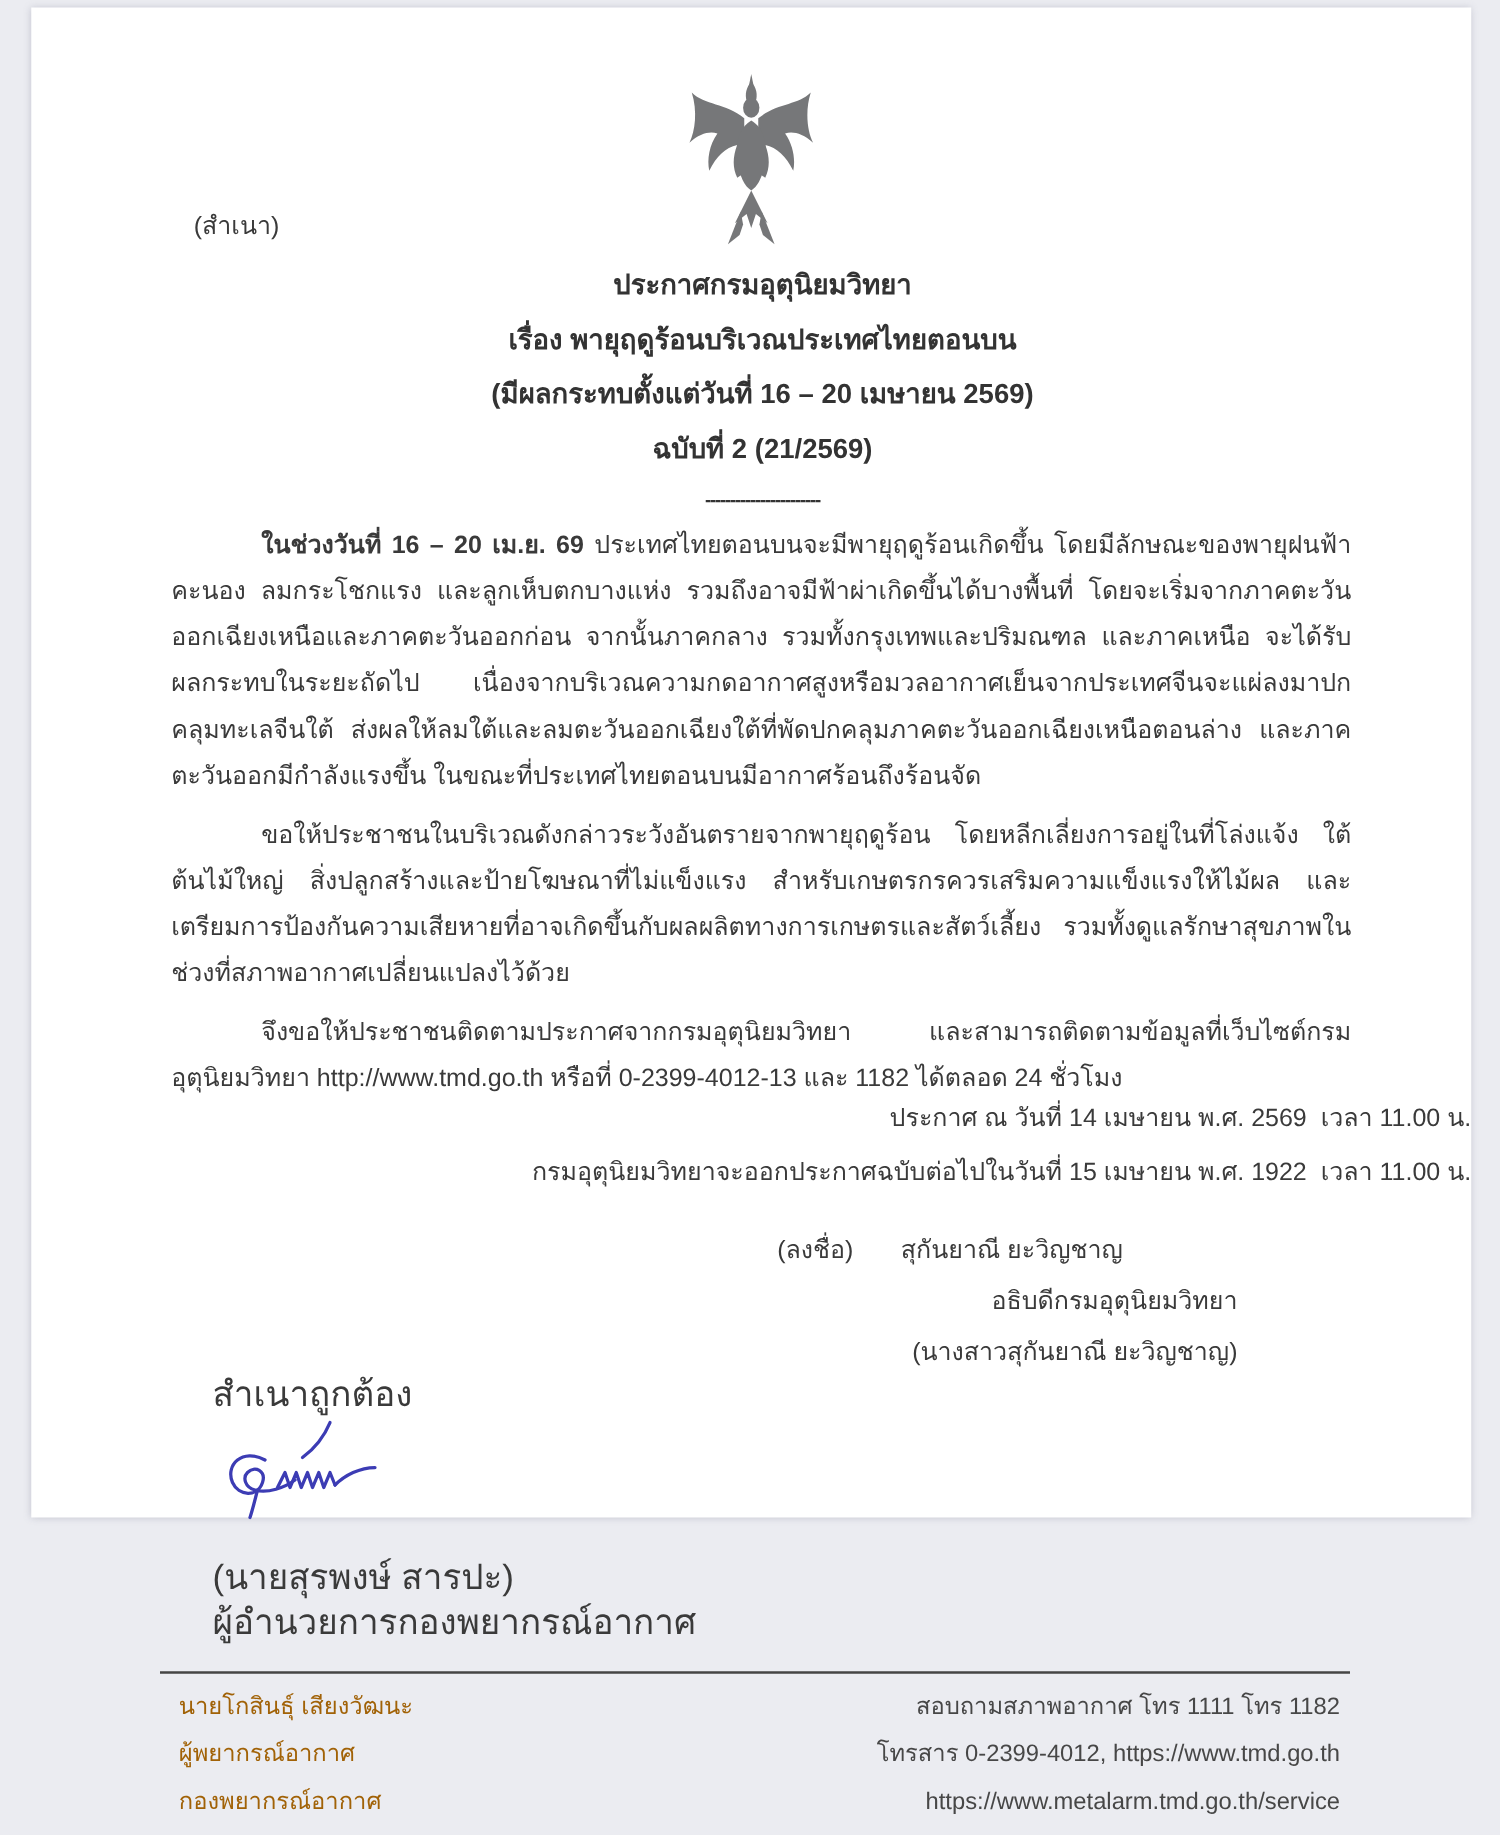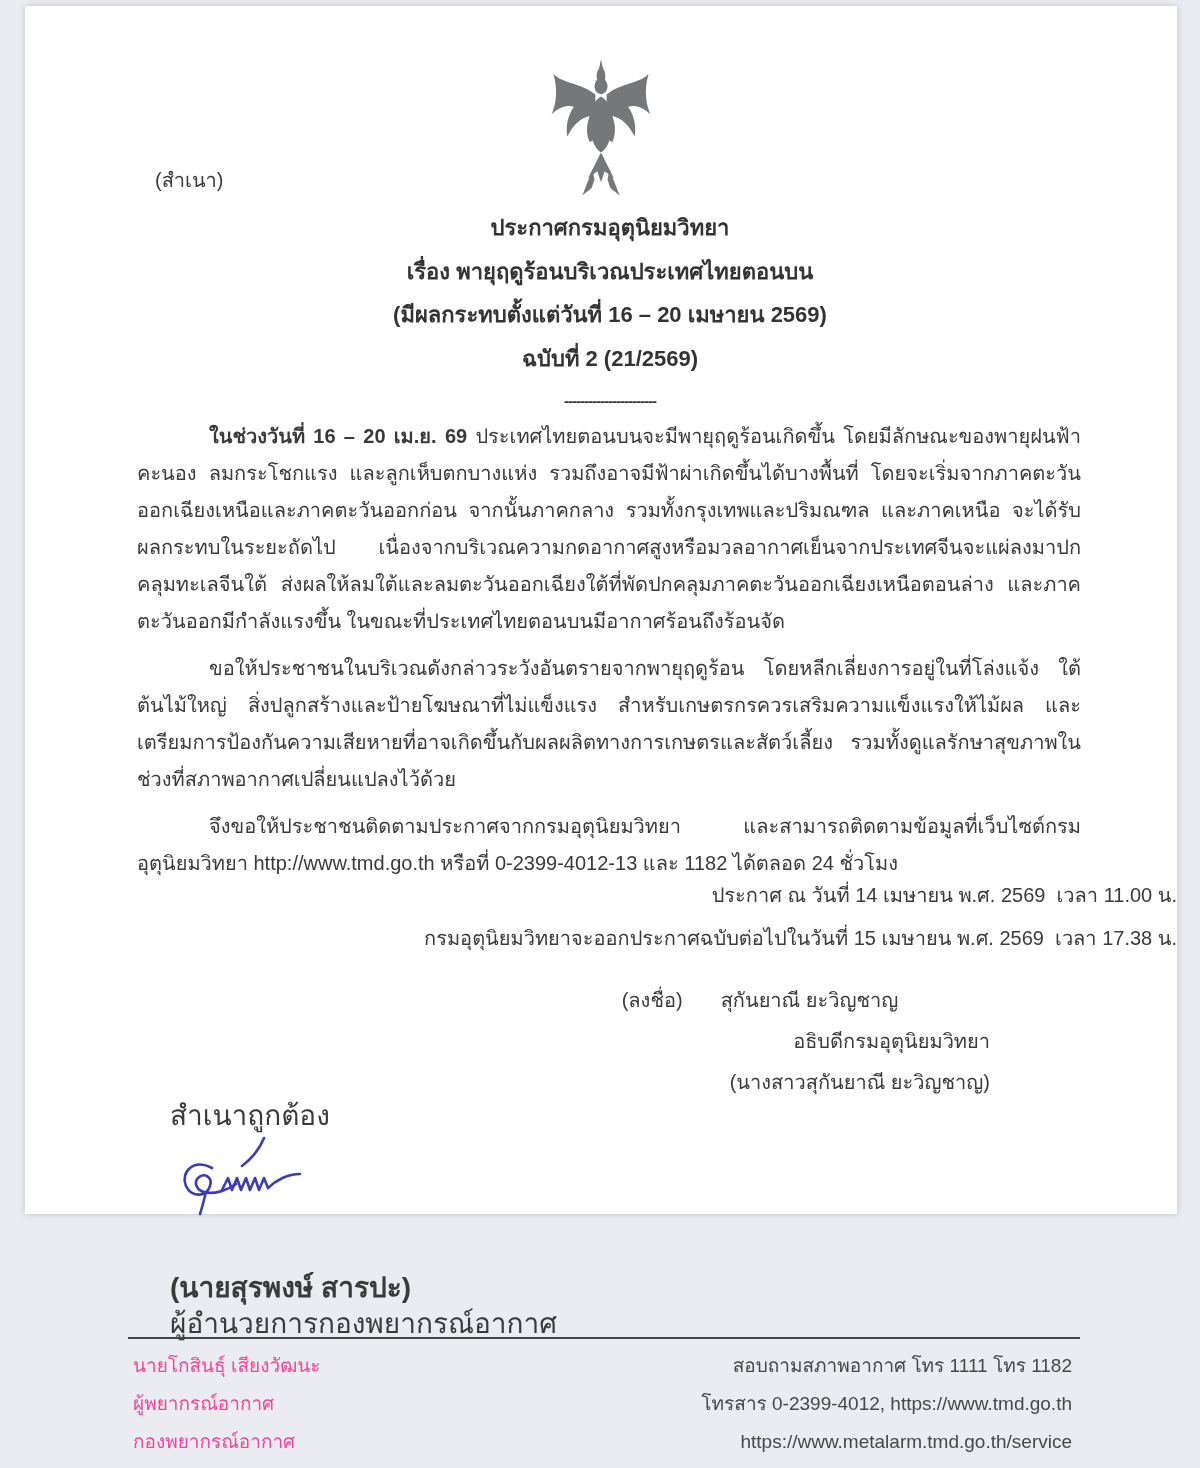--- a/index.html
+++ b/index.html
@@ -119,7 +119,7 @@
 
   <div class="announce">
     <div>ประกาศ ณ วันที่ 14 เมษายน พ.ศ. 2569  เวลา 11.00 น.</div>
-    <div>กรมอุตุนิยมวิทยาจะออกประกาศฉบับต่อไปในวันที่ 15 เมษายน พ.ศ. 2569  เวลา 17.38 น.</div>
+    <div>กรมอุตุนิยมวิทยาจะออกประกาศฉบับต่อไปในวันที่ 15 เมษายน พ.ศ. 1922  เวลา 11.00 น.</div>
   </div>
 
   <div class="signer">

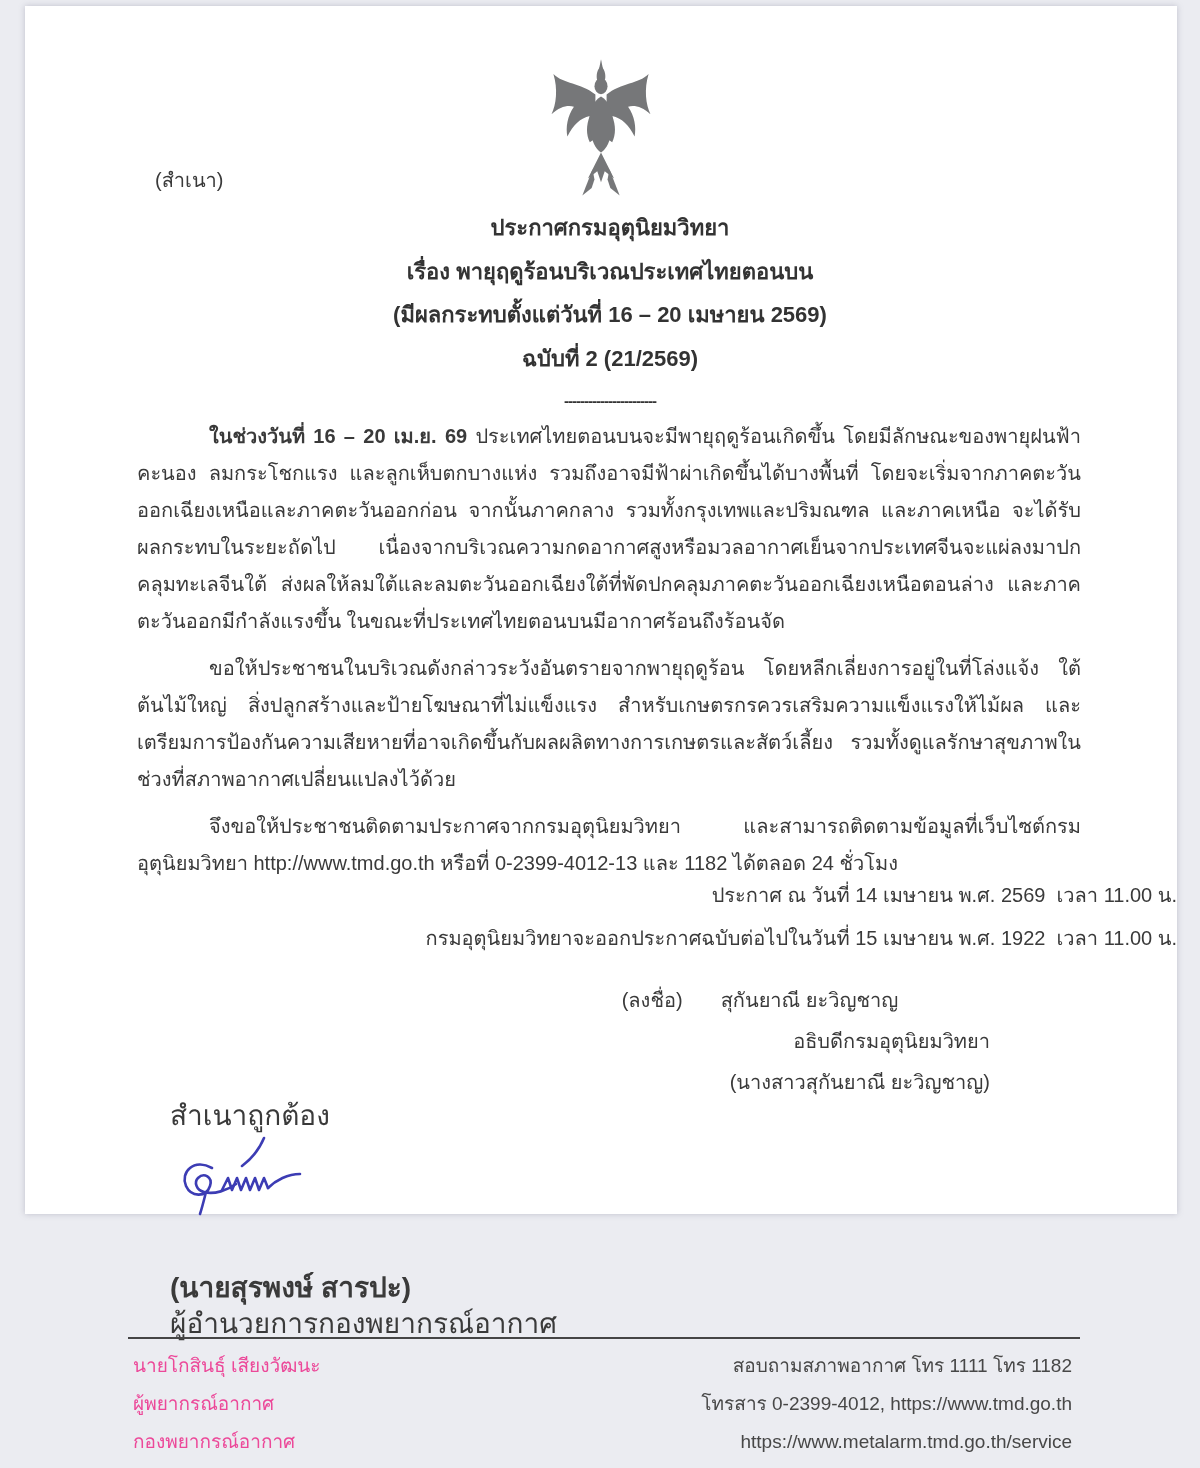--- a/index.html
+++ b/index.html
@@ -64,7 +64,7 @@
   }
   .certify .label{height:28px;line-height:28px;}
   .certify .sig{margin:4px 0 0 6px;}
-  .certify .name{height:30px;line-height:30px;margin-top:48px;font-weight:bold;}
+  .certify .name{height:30px;line-height:30px;margin-top:22px;}
   .certify .title{height:30px;line-height:30px;margin-top:6px;}
   .footer-rule{
     position:absolute;left:103px;top:1331px;width:952px;height:2px;

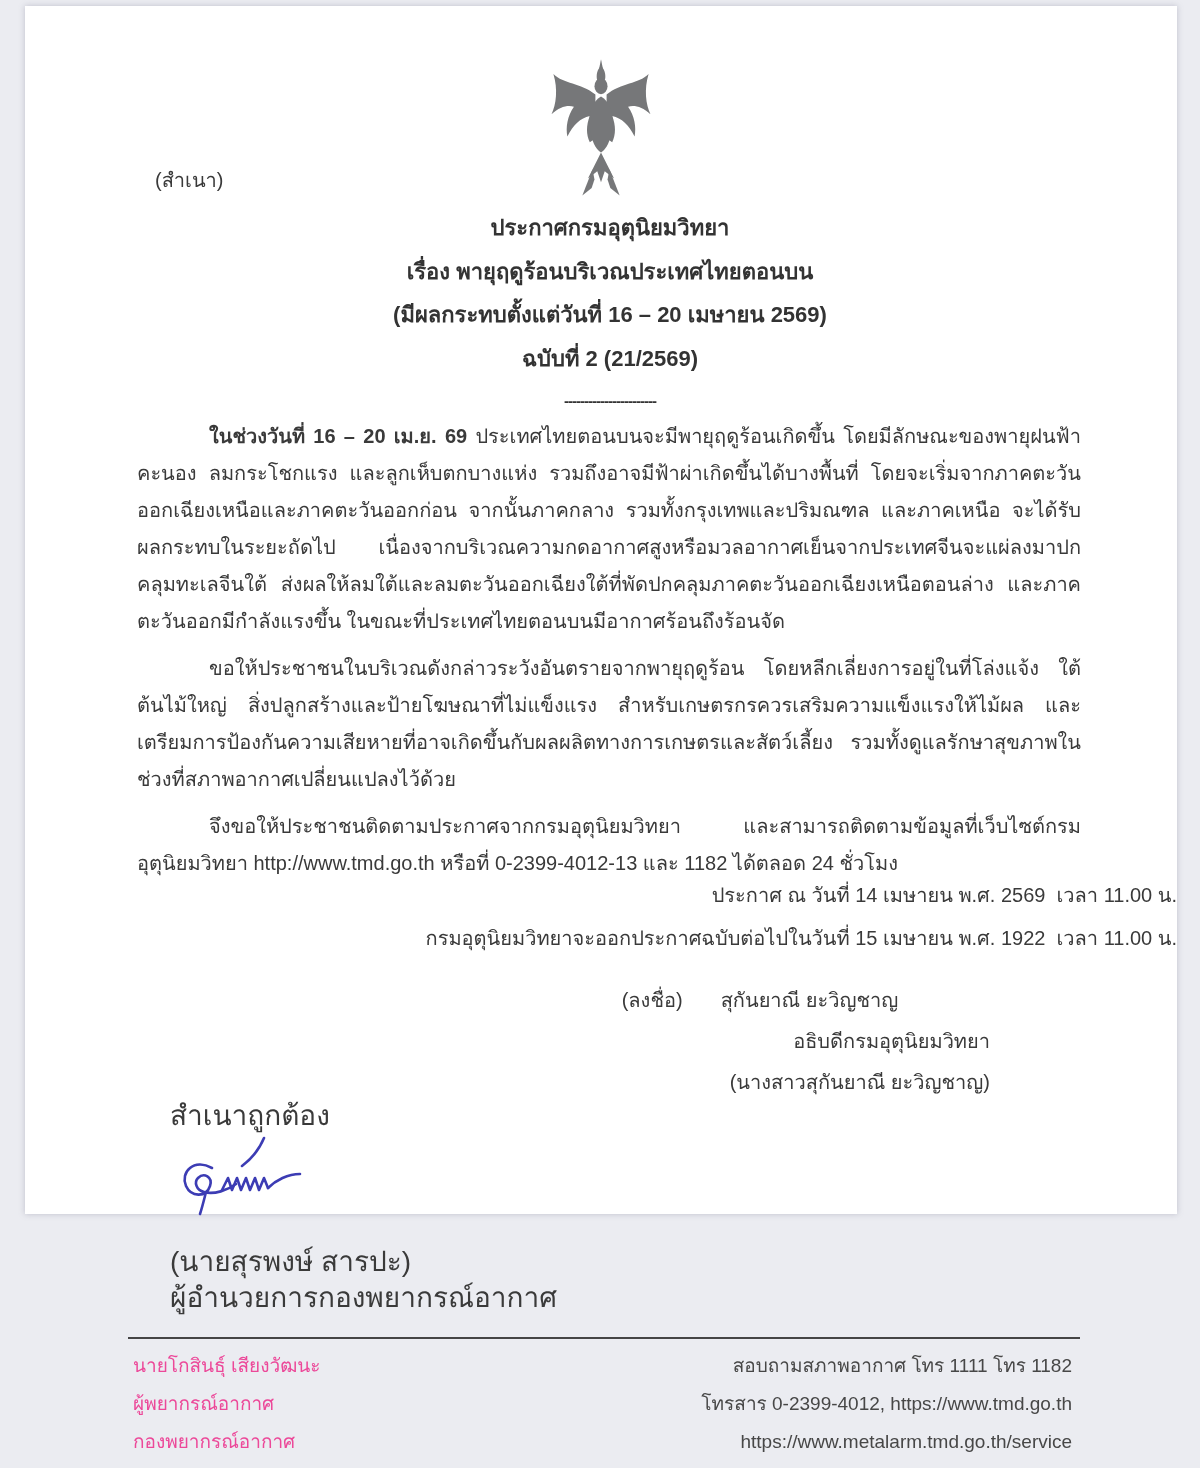--- a/index.html
+++ b/index.html
@@ -71,8 +71,8 @@
     background:#454545;
   }
   .footer-left{
-    position:absolute;left:108px;top:1341px;
-    font-size:19px;color:#ec4899;
+    position:absolute;left:118px;top:1341px;
+    font-size:19px;color:#a16207;
   }
   .footer-right{
     position:absolute;right:105px;top:1341px;

